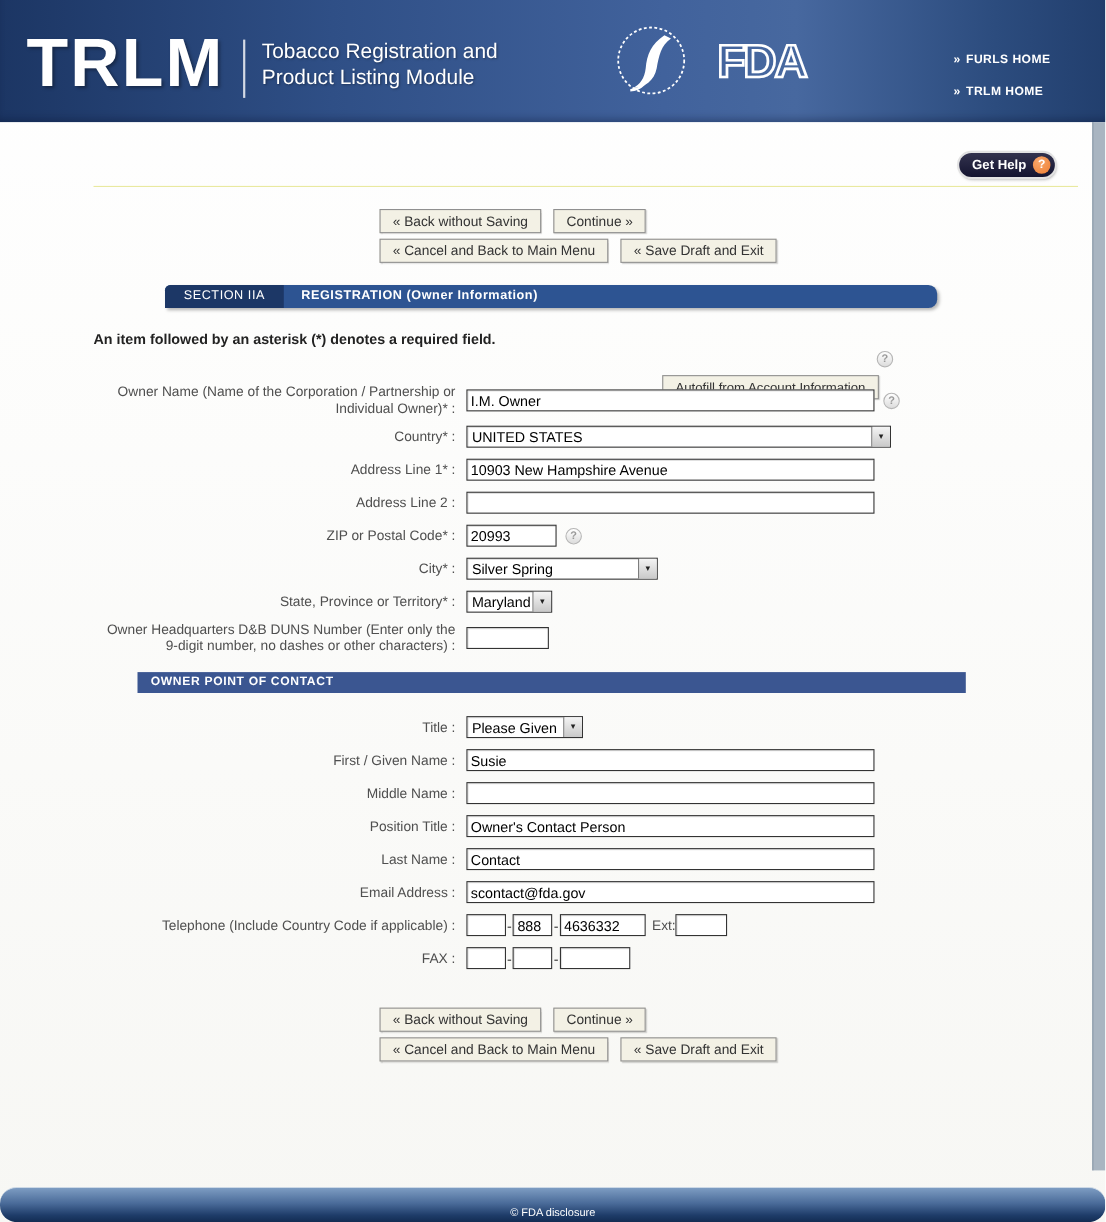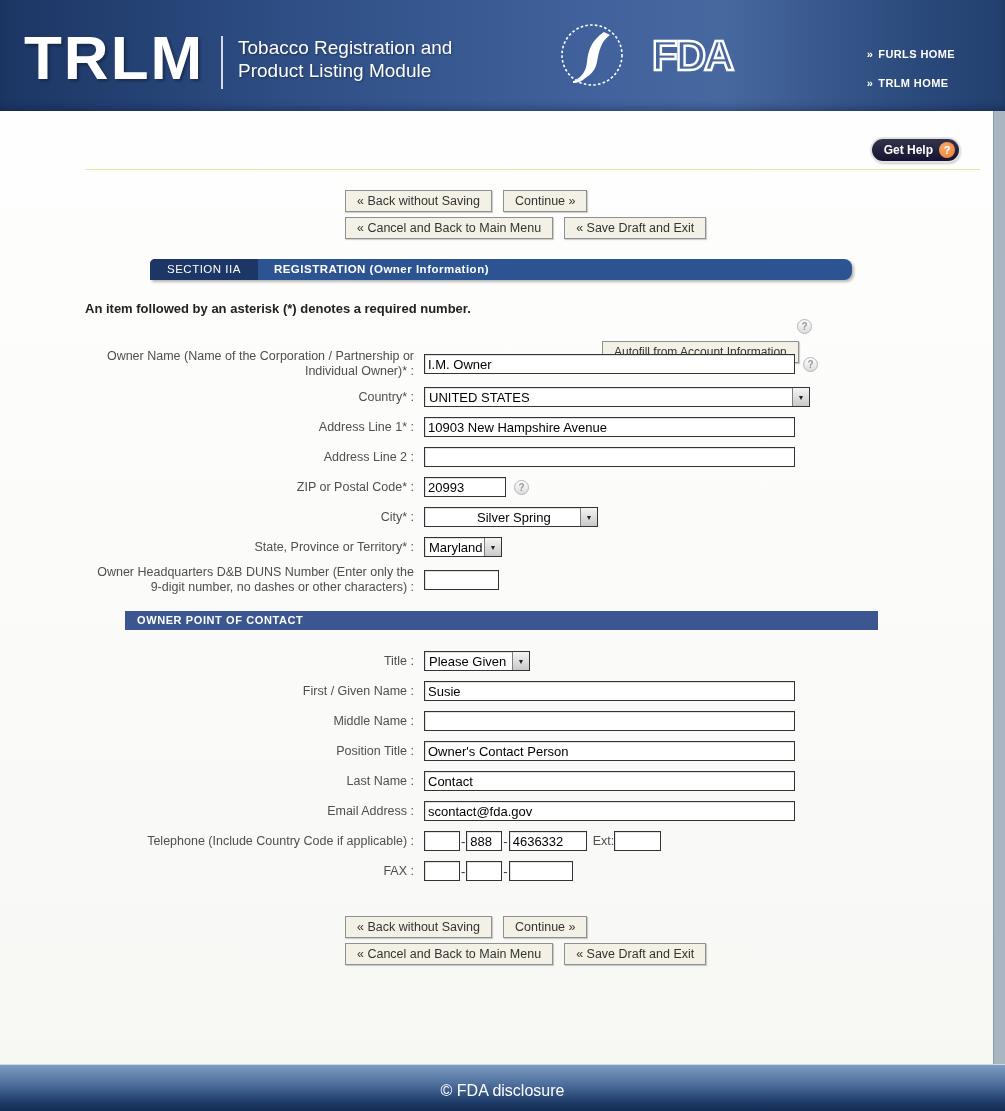--- a/index.html
+++ b/index.html
@@ -142,7 +142,7 @@
     <div class="section-title">REGISTRATION (Owner Information)</div>
   </div>
 
-  <div class="required-note">An item followed by an asterisk (*) denotes a required number.</div>
+  <div class="required-note">An item followed by an asterisk (*) denotes a required field.</div>
 
   <button class="btn autofill-btn">Autofill from Account Information</button>
   <span class="help-gray autofill-help">?</span>

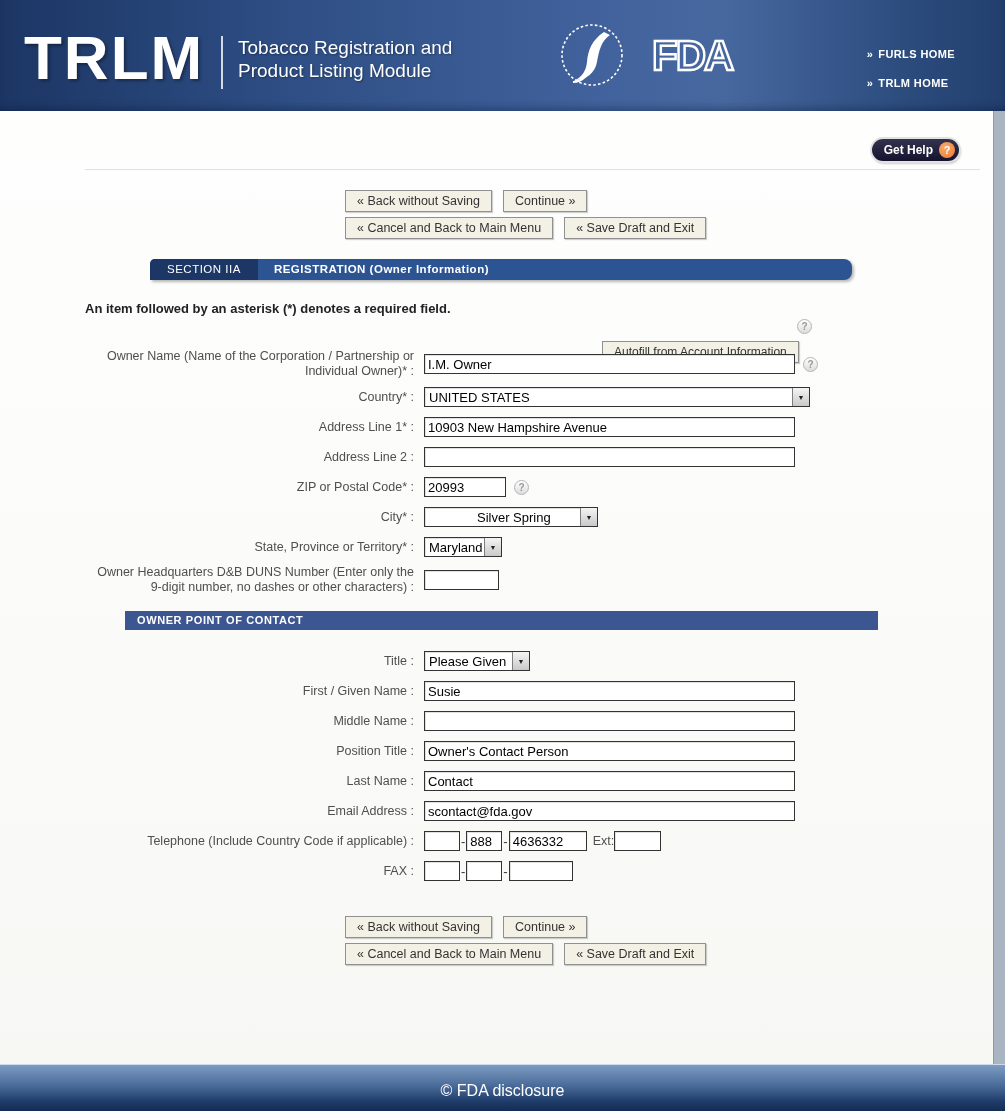--- a/index.html
+++ b/index.html
@@ -72,7 +72,7 @@
   .sel-text { flex:1; font-size:13px; padding:0 4px; white-space:nowrap; overflow:hidden; color:#000; }
   .sel-btn { width:17px; align-self:stretch; background:linear-gradient(to bottom,#f4f4f4,#c9c9c9); border-left:1px solid #7d7d7d;
     display:flex; align-items:center; justify-content:center; font-size:7px; color:#222; }
-  .sel-country { width:386px; } .sel-city { width:174px;padding-left:48px; } .sel-state { width:78px; } .sel-title { width:106px; }
+  .sel-country { width:386px; } .sel-city { width:174px; } .sel-state { width:78px; } .sel-title { width:106px; }
 
   .dash { font-size:13px; color:#333; margin:0 1px; }
   .ext-label { font-size:12.5px; color:#4f4f4f; margin-left:6px; }

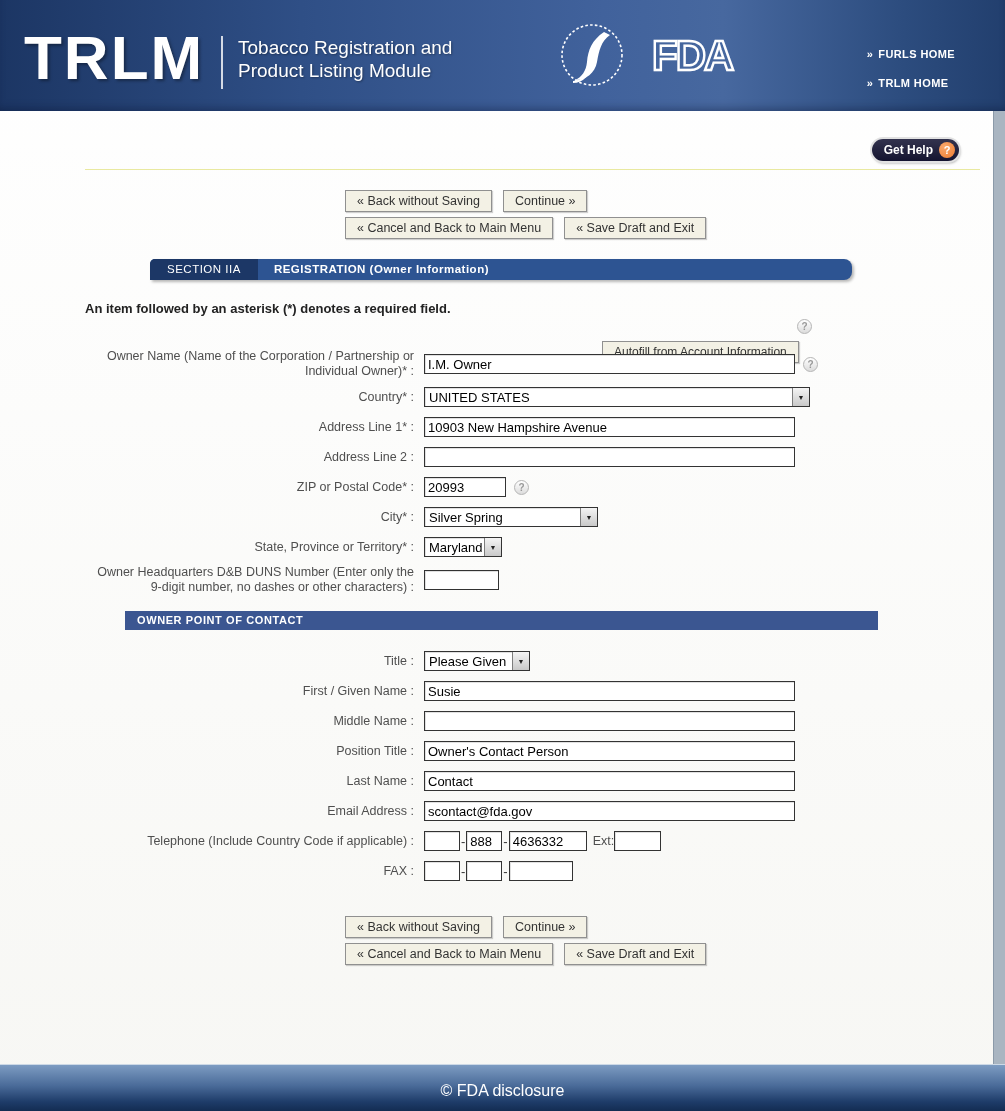--- a/index.html
+++ b/index.html
@@ -81,9 +81,9 @@
     color:#fff; font-size:11px; font-weight:bold; letter-spacing:0.6px; line-height:19px; padding-left:12px; }
 
   
-  .footer { position:absolute; bottom:0; left:0; width:100%; height:47px; border-top:1px solid #cdd9e6;
+  .footer { position:absolute; bottom:0; left:0; width:100%; height:32px; border-top:1px solid #cdd9e6;
     background:linear-gradient(to bottom,#7d9cc2 0%,#4a6b99 45%,#1e3c69 80%,#132c52 100%);
-    color:#fff; font-size:16px; text-align:center; padding-top:17px; }
+    color:#fff; font-size:10px; text-align:center; padding-top:17px;border-radius:15px; }
   .footer span { cursor:pointer; }
 </style>
 </head>

